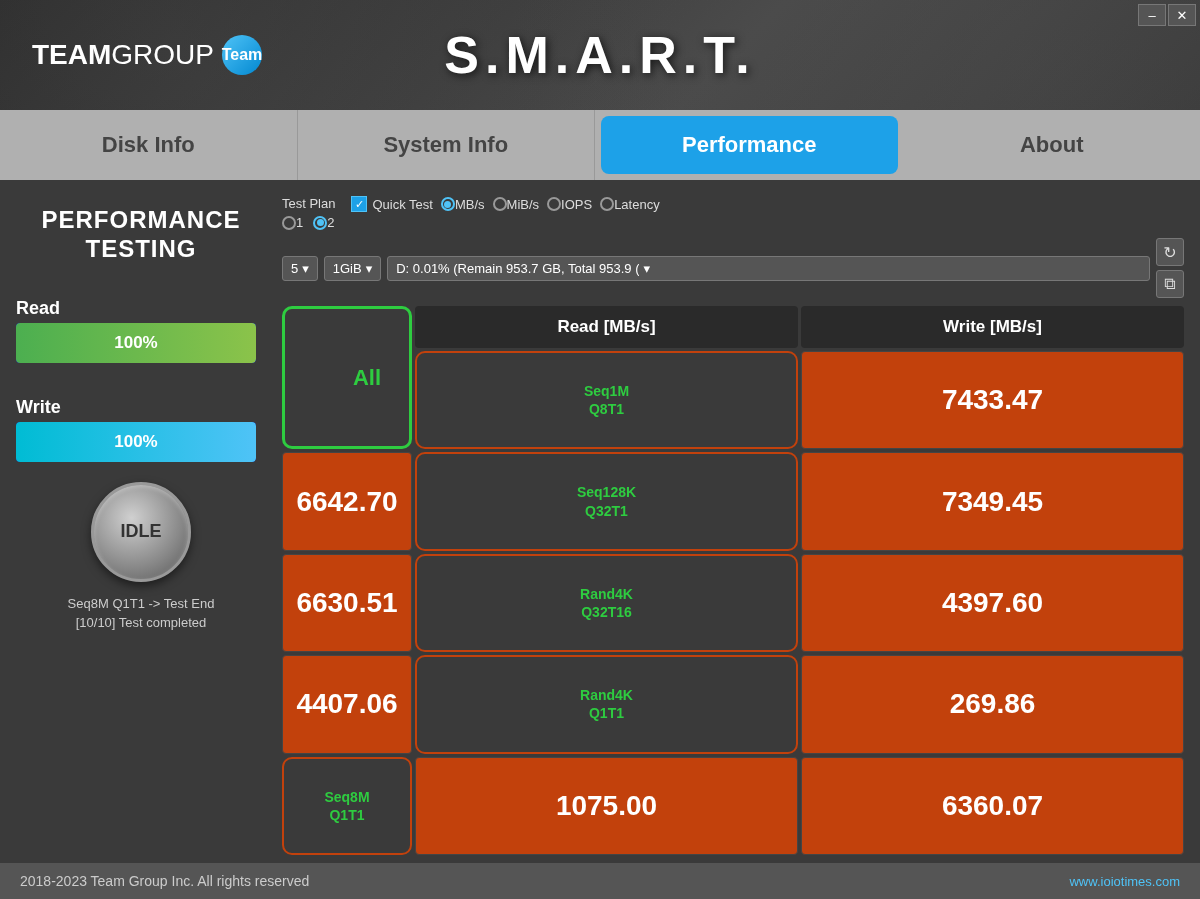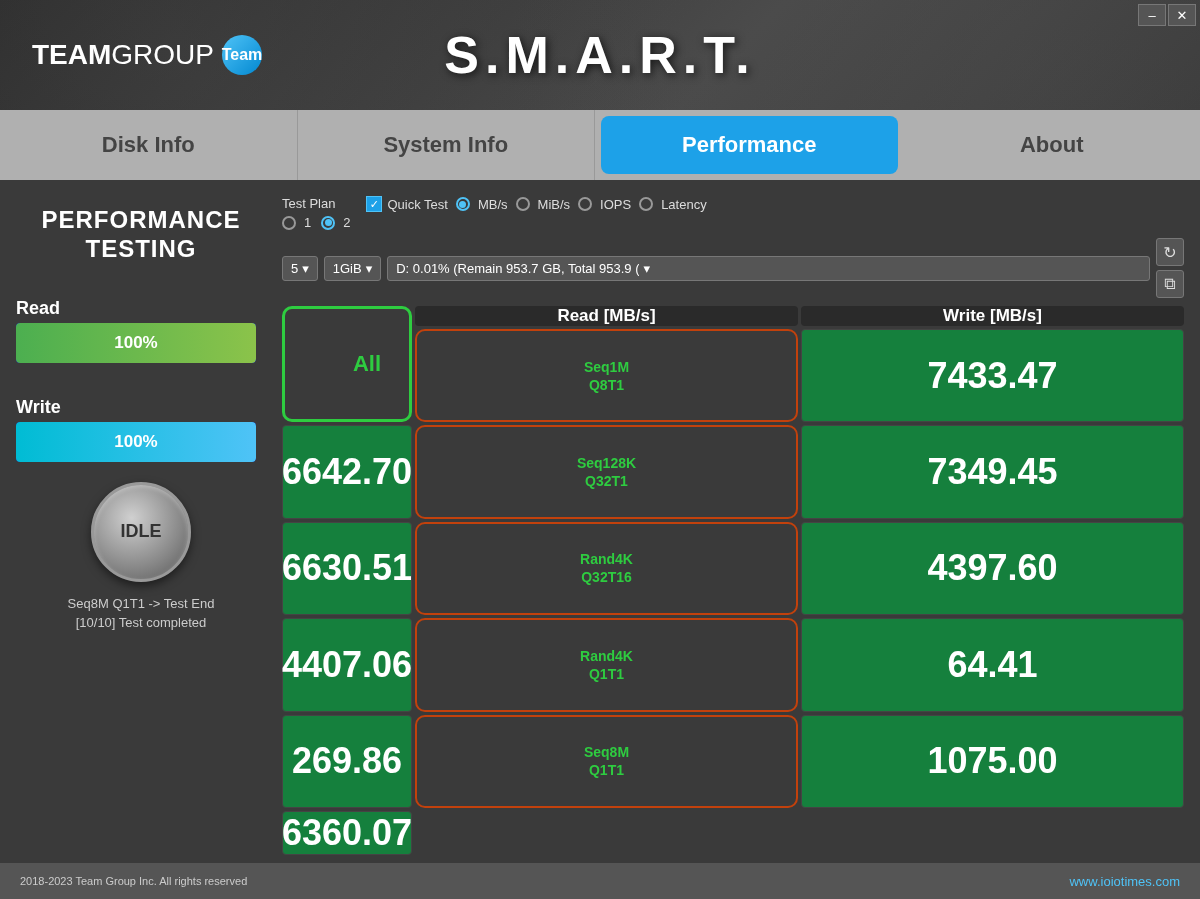--- a/index.html
+++ b/index.html
@@ -227,7 +227,7 @@
     .radio-item {
       display: flex;
       align-items: center;
-      gap: 8px;
+      gap: 0;
       color: #ddd;
       font-size: 13px;
       cursor: pointer;

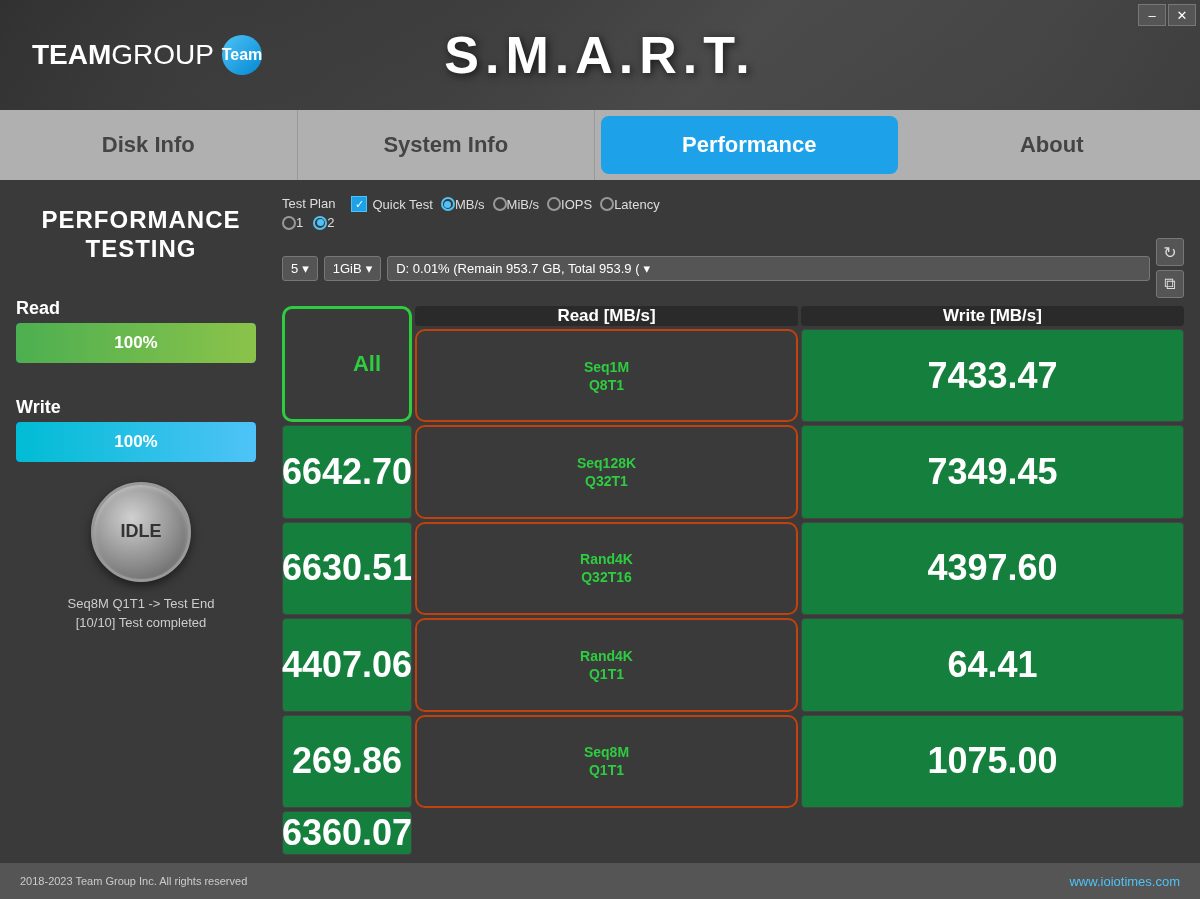--- a/index.html
+++ b/index.html
@@ -332,7 +332,7 @@
       display: flex;
       align-items: center;
       justify-content: center;
-      padding: 0;
+      padding: 11px;
       border-radius: 4px;
     }
     .test-btn {

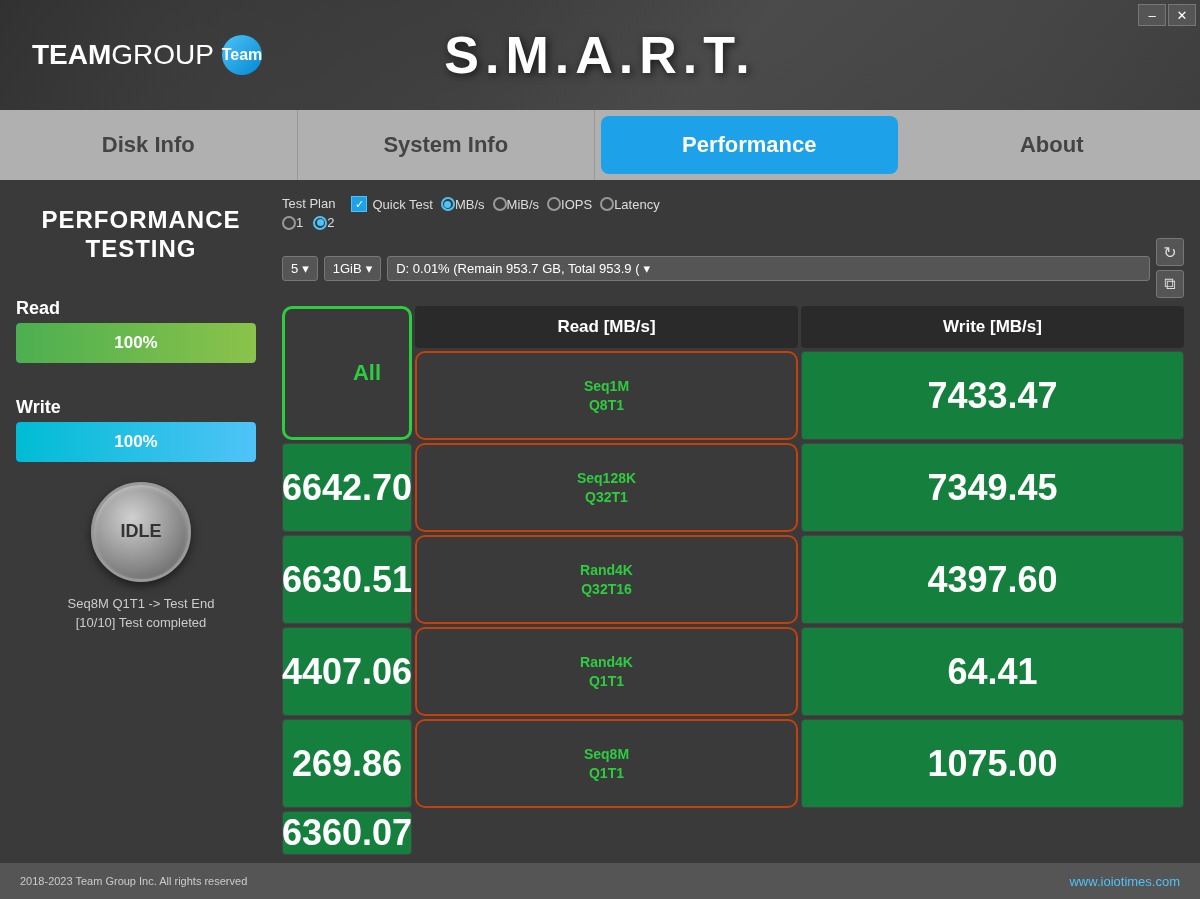--- a/index.html
+++ b/index.html
@@ -351,9 +351,9 @@
       padding: 4px;
     }
     .value-cell {
-      background: #15803d;
-      color: white;
-      font-size: 36px;
+      background: #c2410c;
+      color: white;
+      font-size: 28px;
       font-weight: bold;
       display: flex;
       align-items: center;

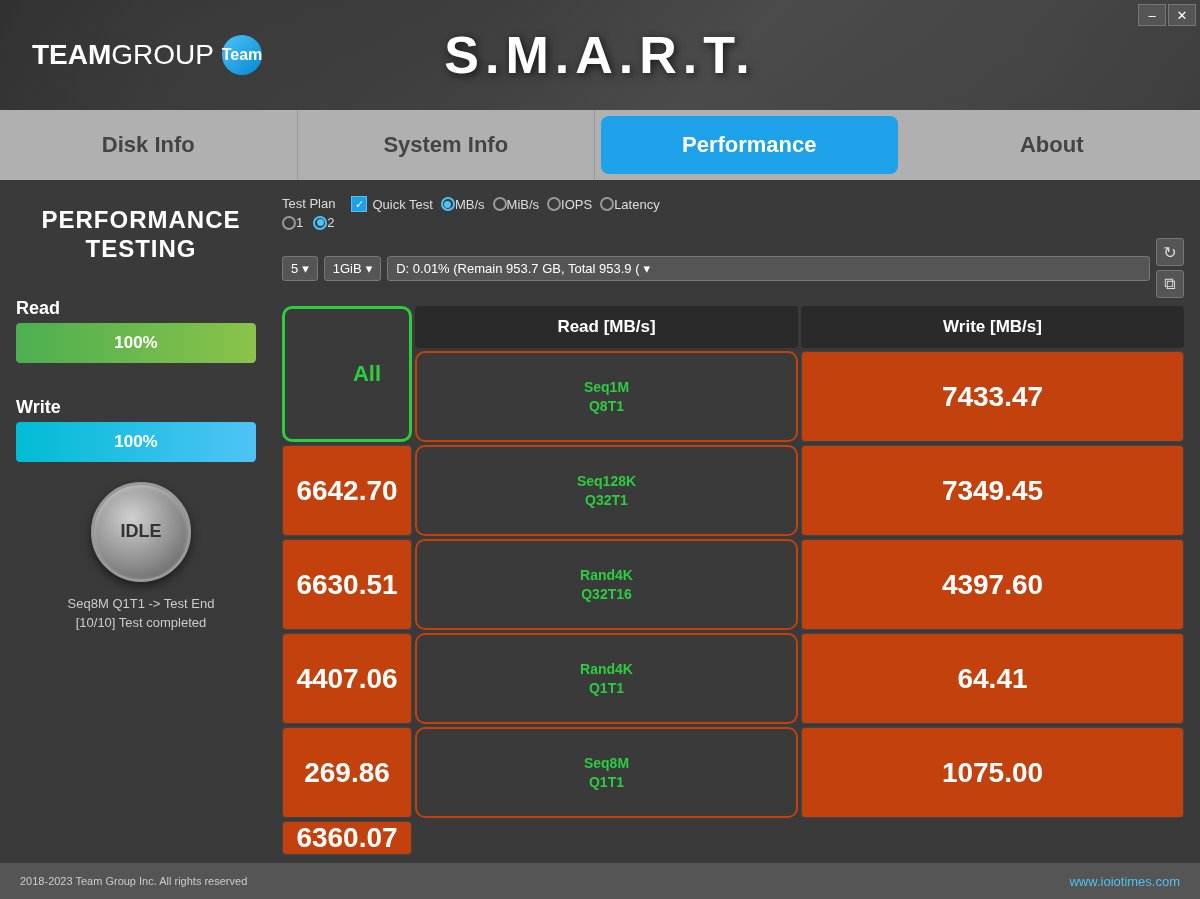--- a/index.html
+++ b/index.html
@@ -545,7 +545,6 @@
       <div class="value-cell">4407.06</div>
 
       <div class="test-btn">Rand4K<br>Q1T1</div>
-      <div class="value-cell">64.41</div>
       <div class="value-cell">269.86</div>
 
       <div class="test-btn">Seq8M<br>Q1T1</div>

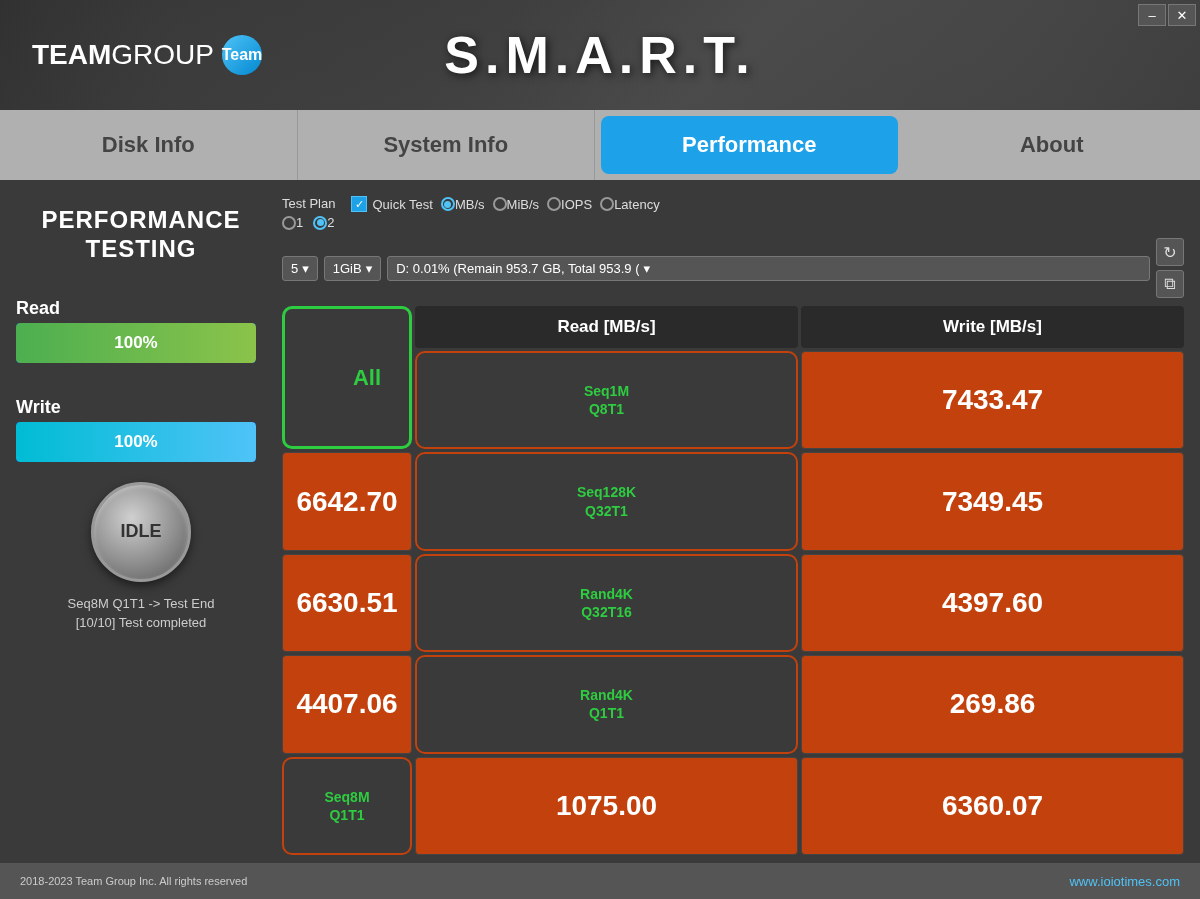--- a/index.html
+++ b/index.html
@@ -375,7 +375,7 @@
     }
     .footer-text {
       color: #ccc;
-      font-size: 11px;
+      font-size: 14px;
     }
     .footer-link {
       color: #4fc3f7;

